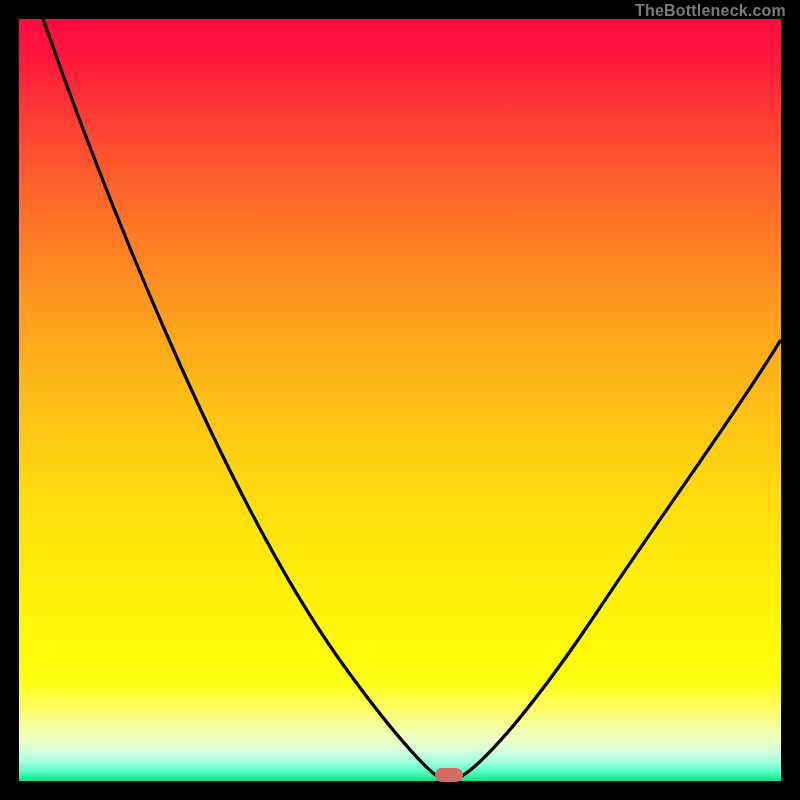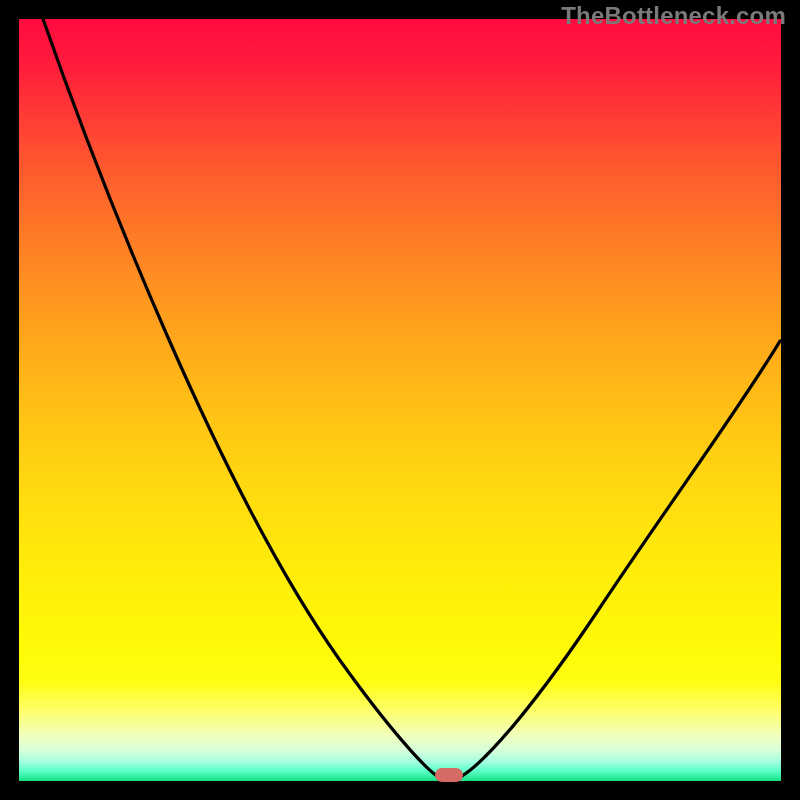--- a/index.html
+++ b/index.html
@@ -44,7 +44,7 @@
     top: 2px;
     right: 14px;
     font-family: Arial, Helvetica, sans-serif;
-    font-size: 24px;
+    font-size: 16px;
     font-weight: 600;
     color: #7a7a7a;
     letter-spacing: 0.2px;

